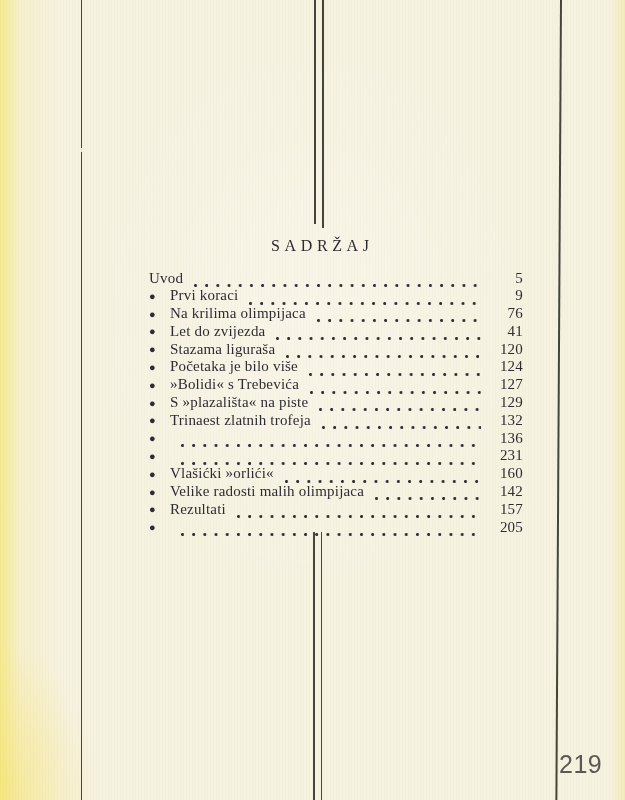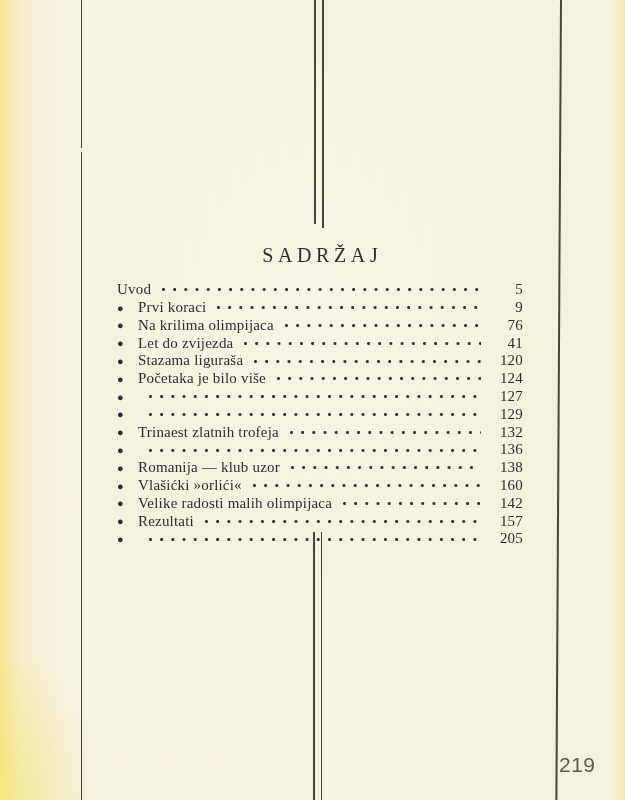--- a/index.html
+++ b/index.html
@@ -62,8 +62,8 @@
     color:var(--ink);
   }
   .title{
-    margin:16px;padding-left:4.6px;
-    font-size:20px;line-height:20px;font-weight:400;
+    margin:7px;padding-left:4.6px;
+    font-size:16px;line-height:20px;font-weight:400;
     letter-spacing:4.6px;text-align:center;
     color:var(--ink);
   }

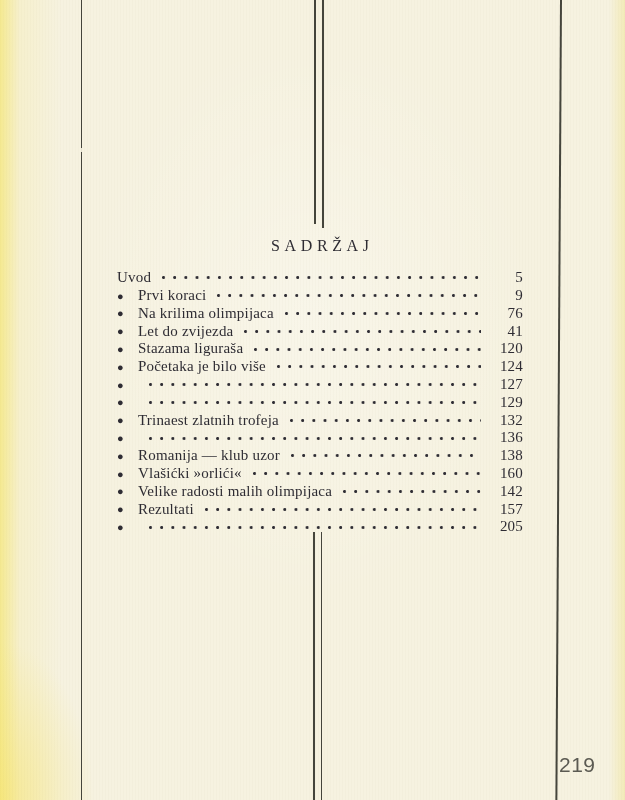--- a/index.html
+++ b/index.html
@@ -69,12 +69,13 @@
   }
   .toc{margin-top:13px;}
   .toc-row{
-    display:flex;align-items:center;
+    display:flex;align-items:flex-end;
     height:17.8px;
     font-size:15px;line-height:17.3px;
     letter-spacing:0.2px;
     color:var(--ink);
     white-space:nowrap;
+    margin-left:32px;
   }
   .bullet{
     flex:none;width:21px;

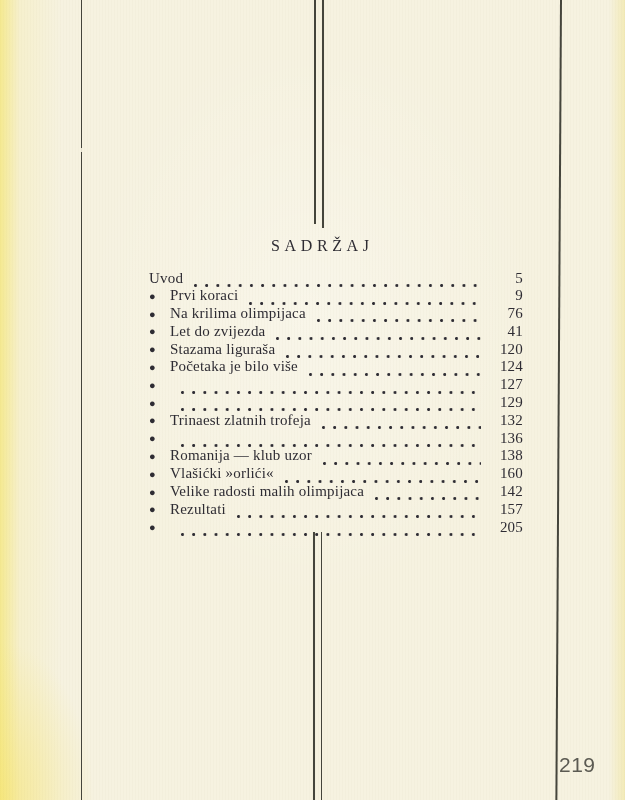--- a/index.html
+++ b/index.html
@@ -169,6 +169,7 @@
 
   <div class="toc-row">
     <span class="bullet">●</span>
+    <span class="label">»Bolidi« s Trebevića</span>
     <span class="leader"></span>
     <span class="pagenum">127</span>
   </div>

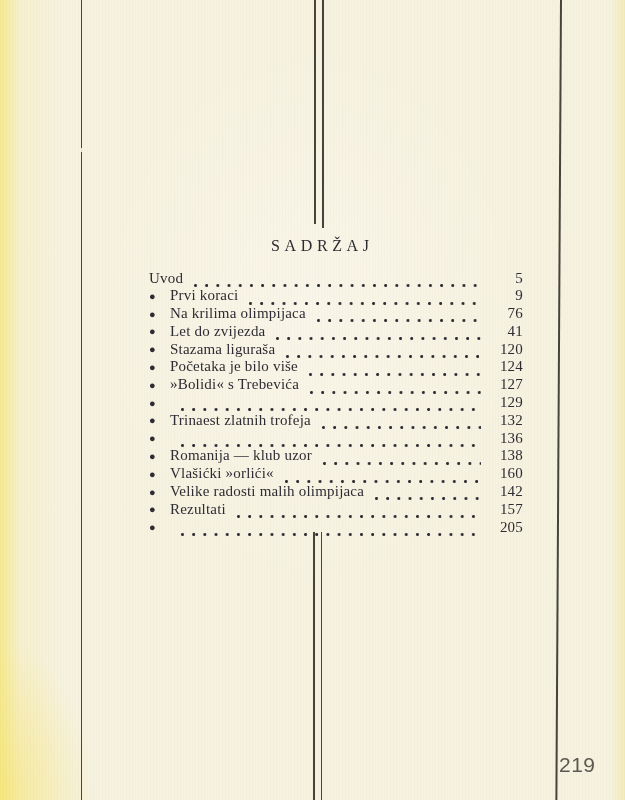--- a/index.html
+++ b/index.html
@@ -176,6 +176,7 @@
 
   <div class="toc-row">
     <span class="bullet">●</span>
+    <span class="label">S »plazališta« na piste</span>
     <span class="leader"></span>
     <span class="pagenum">129</span>
   </div>

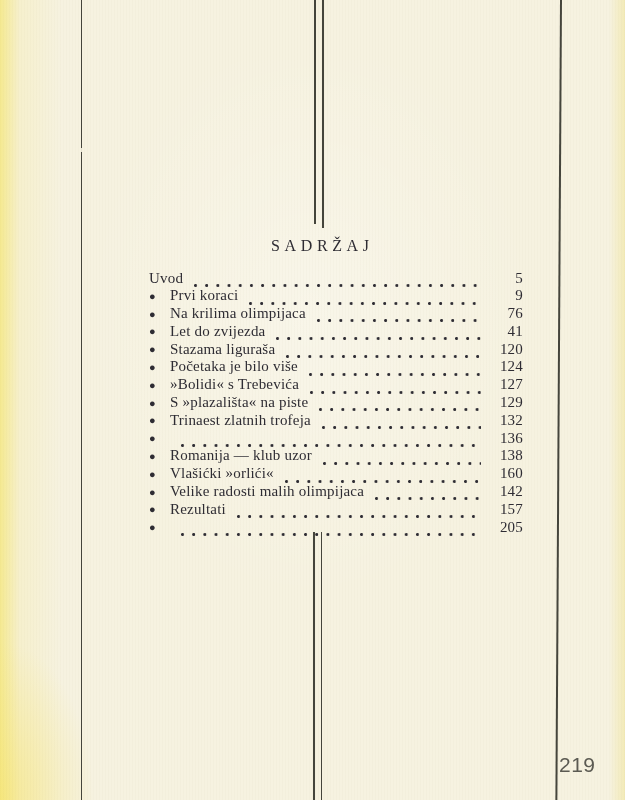--- a/index.html
+++ b/index.html
@@ -196,7 +196,6 @@
 
   <div class="toc-row">
     <span class="bullet">●</span>
-    <span class="label">Romanija — klub uzor</span>
     <span class="leader"></span>
     <span class="pagenum">138</span>
   </div>

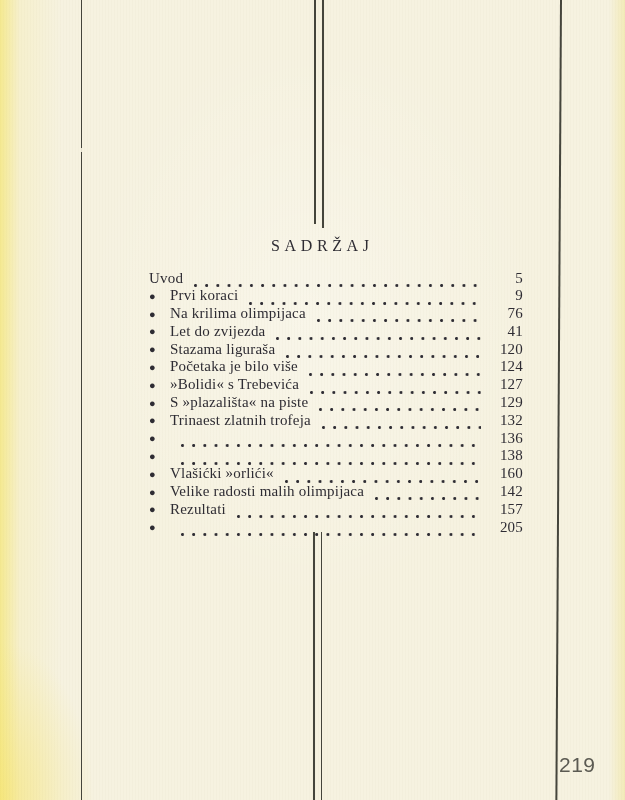--- a/index.html
+++ b/index.html
@@ -197,7 +197,7 @@
   <div class="toc-row">
     <span class="bullet">●</span>
     <span class="leader"></span>
-    <span class="pagenum">138</span>
+    <span class="pagenum">231</span>
   </div>
 
   <div class="toc-row">

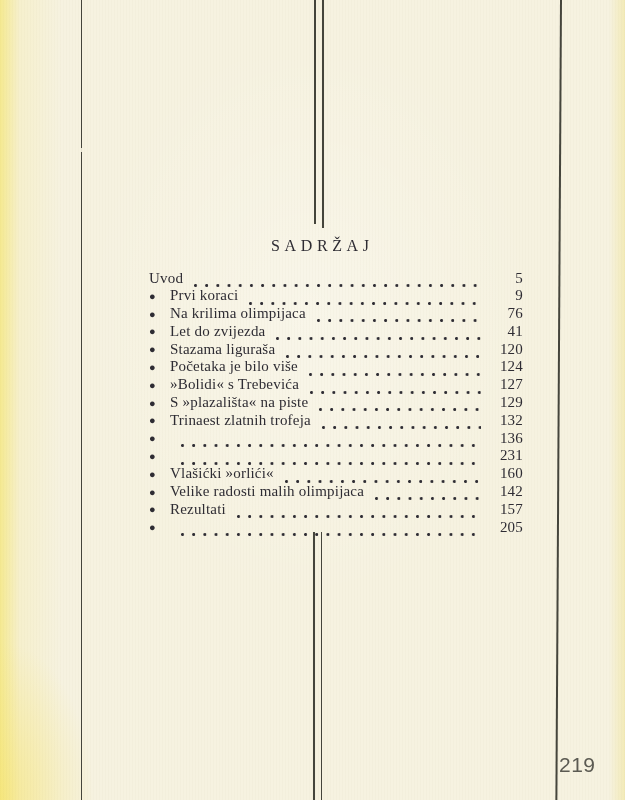--- a/index.html
+++ b/index.html
@@ -98,7 +98,7 @@
   .folio{
     position:absolute;left:559px;top:755px;
     font-family:"Liberation Sans","DejaVu Sans",sans-serif;
-    font-size:21px;line-height:19px;
+    font-size:25px;line-height:19px;
     letter-spacing:0.5px;
     color:var(--folio);
   }

